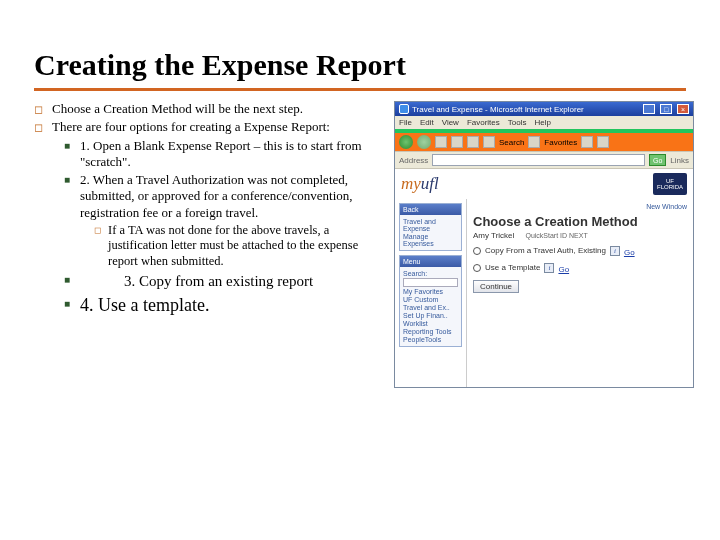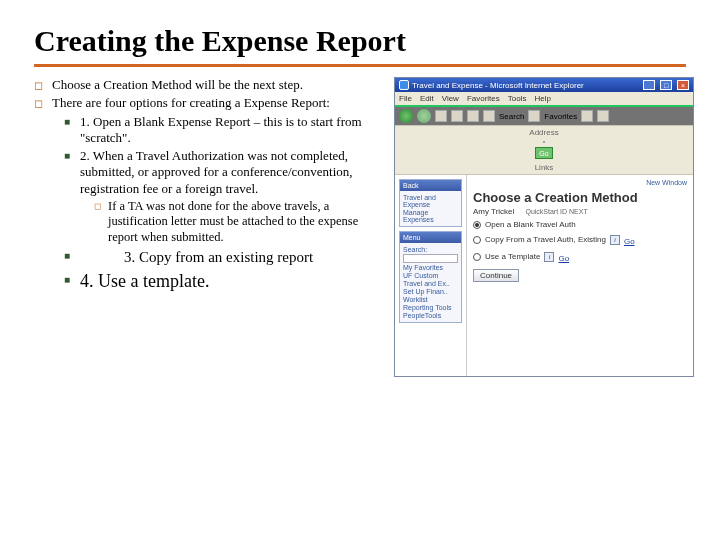--- a/index.html
+++ b/index.html
@@ -12,7 +12,7 @@
   }
   .slide {
     width: 720px; height: 417px;
-    padding: 24px 34px 20px 34px;
+    padding: 48px 34px 20px 34px;
     position: relative;
   }
   .title {

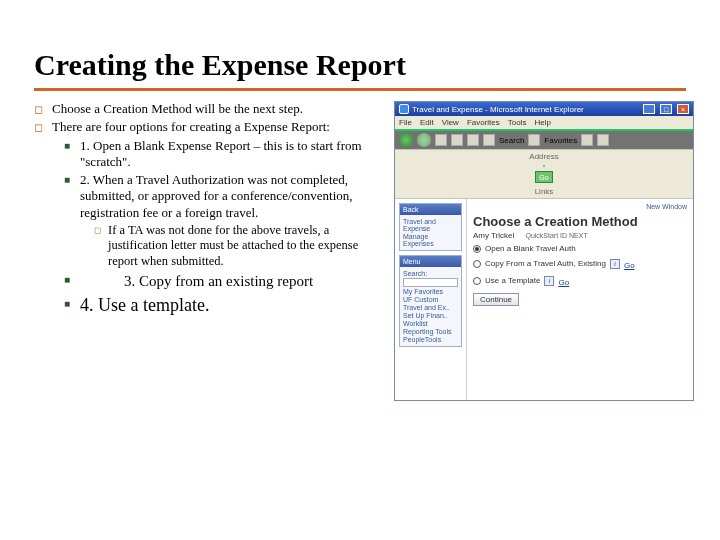--- a/index.html
+++ b/index.html
@@ -68,7 +68,7 @@
   .titlebar .spacer{flex:1;}
   .winbtn{width:12px;height:10px;background:#4b78d2;border:1px solid #fff;margin-left:2px;display:flex;align-items:center;justify-content:center;font-size:7px;line-height:1;}
   .winbtn.close{background:#d35a3b;}
-  .menubar{background:#ece9d8;padding:2px 4px;color:#333;font-size:8px;display:flex;gap:8px;border-bottom:2px solid #22c55e;}
+  .menubar{background:#ece9d8;padding:2px 4px;color:#333;font-size:8px;display:flex;gap:8px;border-bottom:4px solid #22c55e;}
   .toolbar{background:#737373;padding:2px 4px;display:flex;gap:4px;align-items:center;border-bottom:1px solid #c9c5b5;}
   .tbtn{width:14px;height:14px;border-radius:50%;}
   .tbtn.back{background:radial-gradient(#6fc36f,#2c8a2c);}

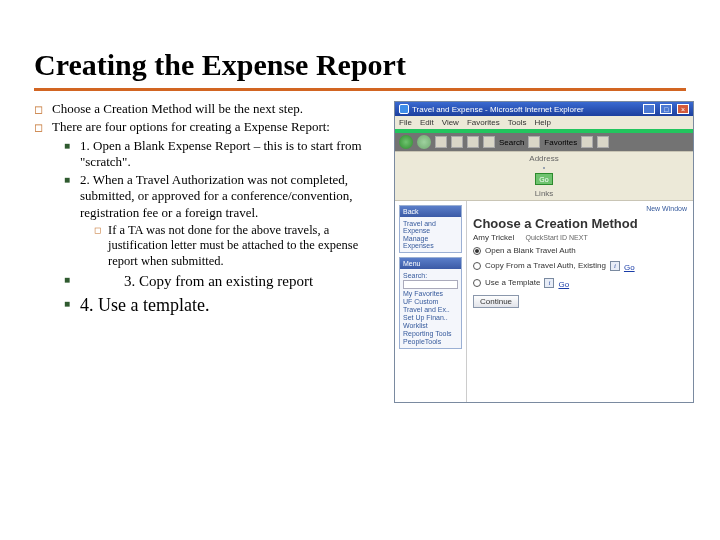--- a/index.html
+++ b/index.html
@@ -69,7 +69,7 @@
   .winbtn{width:12px;height:10px;background:#4b78d2;border:1px solid #fff;margin-left:2px;display:flex;align-items:center;justify-content:center;font-size:7px;line-height:1;}
   .winbtn.close{background:#d35a3b;}
   .menubar{background:#ece9d8;padding:2px 4px;color:#333;font-size:8px;display:flex;gap:8px;border-bottom:4px solid #22c55e;}
-  .toolbar{background:#737373;padding:2px 4px;display:flex;gap:4px;align-items:center;border-bottom:1px solid #c9c5b5;}
+  .toolbar{background:#f97316;padding:2px 4px;display:flex;gap:4px;align-items:center;border-bottom:1px solid #c9c5b5;}
   .tbtn{width:14px;height:14px;border-radius:50%;}
   .tbtn.back{background:radial-gradient(#6fc36f,#2c8a2c);}
   .tbtn.fwd{background:radial-gradient(#9fd29f,#6fa96f);}

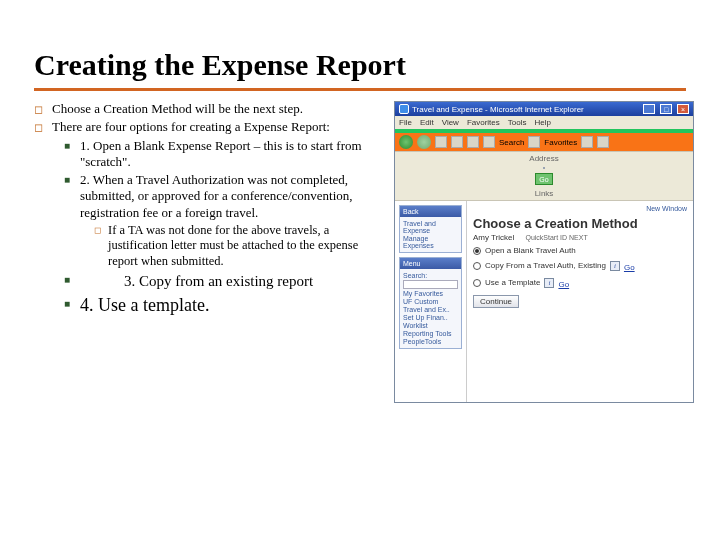--- a/index.html
+++ b/index.html
@@ -74,7 +74,7 @@
   .tbtn.back{background:radial-gradient(#6fc36f,#2c8a2c);}
   .tbtn.fwd{background:radial-gradient(#9fd29f,#6fa96f);}
   .tico{width:12px;height:12px;background:#d9d6c7;border:1px solid #aaa;}
-  .addrbar{background:#ece9d8;padding:2px 4px;display:flex;gap:4px;align-items:center;border-bottom:1px solid #c9c5b5;flex-direction:column;}
+  .addrbar{background:#ece9d8;padding:2px 4px;display:flex;gap:4px;align-items:center;border-bottom:1px solid #c9c5b5;}
   .addrbar .lbl{color:#666;}
   .addrbar .field{flex:1;background:#fff;border:1px solid #9aa3b2;height:12px;}
   .gobtn{background:#6fc36f;border:1px solid #2c8a2c;color:#fff;padding:0 3px;height:12px;line-height:12px;font-size:7px;}

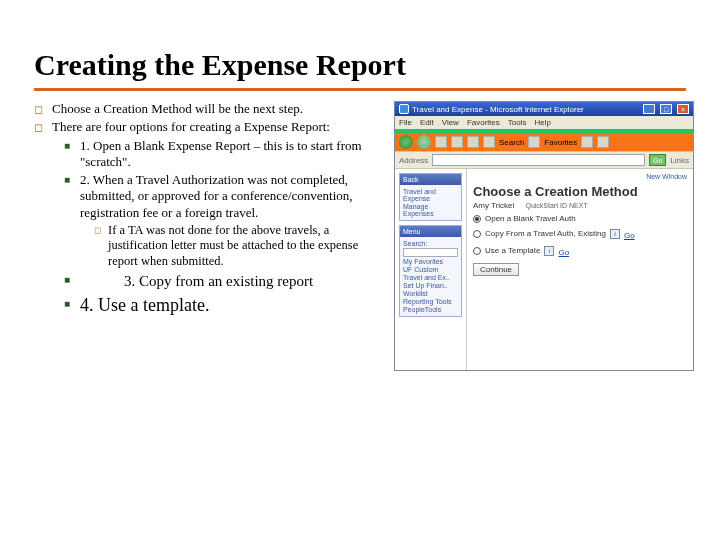--- a/index.html
+++ b/index.html
@@ -193,6 +193,13 @@
           <span class="links">Links</span>
         </div>
 
+        <div class="ufhdr">
+          <span class="myufl">
+            <span class="m">my</span><span class="u">ufl</span>
+          </span>
+          <span class="hdrfill"></span>
+          <span class="uflogo">UF FLORIDA</span>
+        </div>
 
         <div class="content">
           <div class="side">

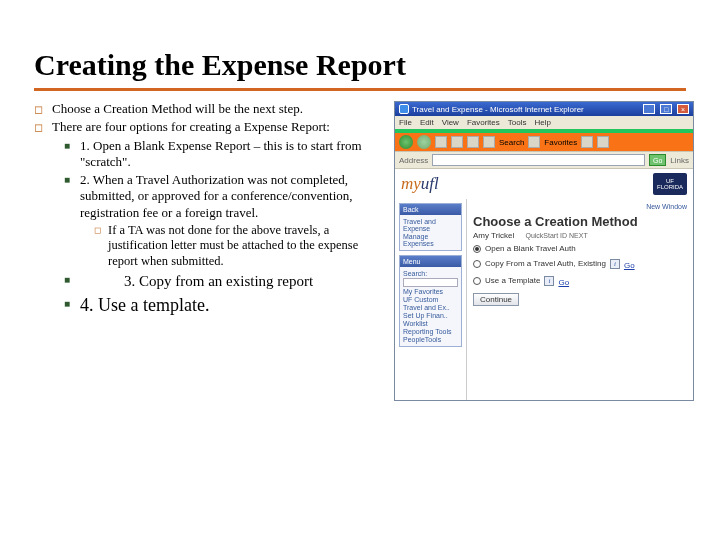--- a/index.html
+++ b/index.html
@@ -234,10 +234,6 @@
               <span class="qid">QuickStart ID   NEXT</span>
             </div>
             <div class="opt">
-              <span class="radio sel"></span>
-              <span>Open a Blank Travel Auth</span>
-            </div>
-            <div class="opt">
               <span class="radio"></span>
               <span>Copy From a Travel Auth, Existing</span>
               <span class="miniinfo">i</span>

